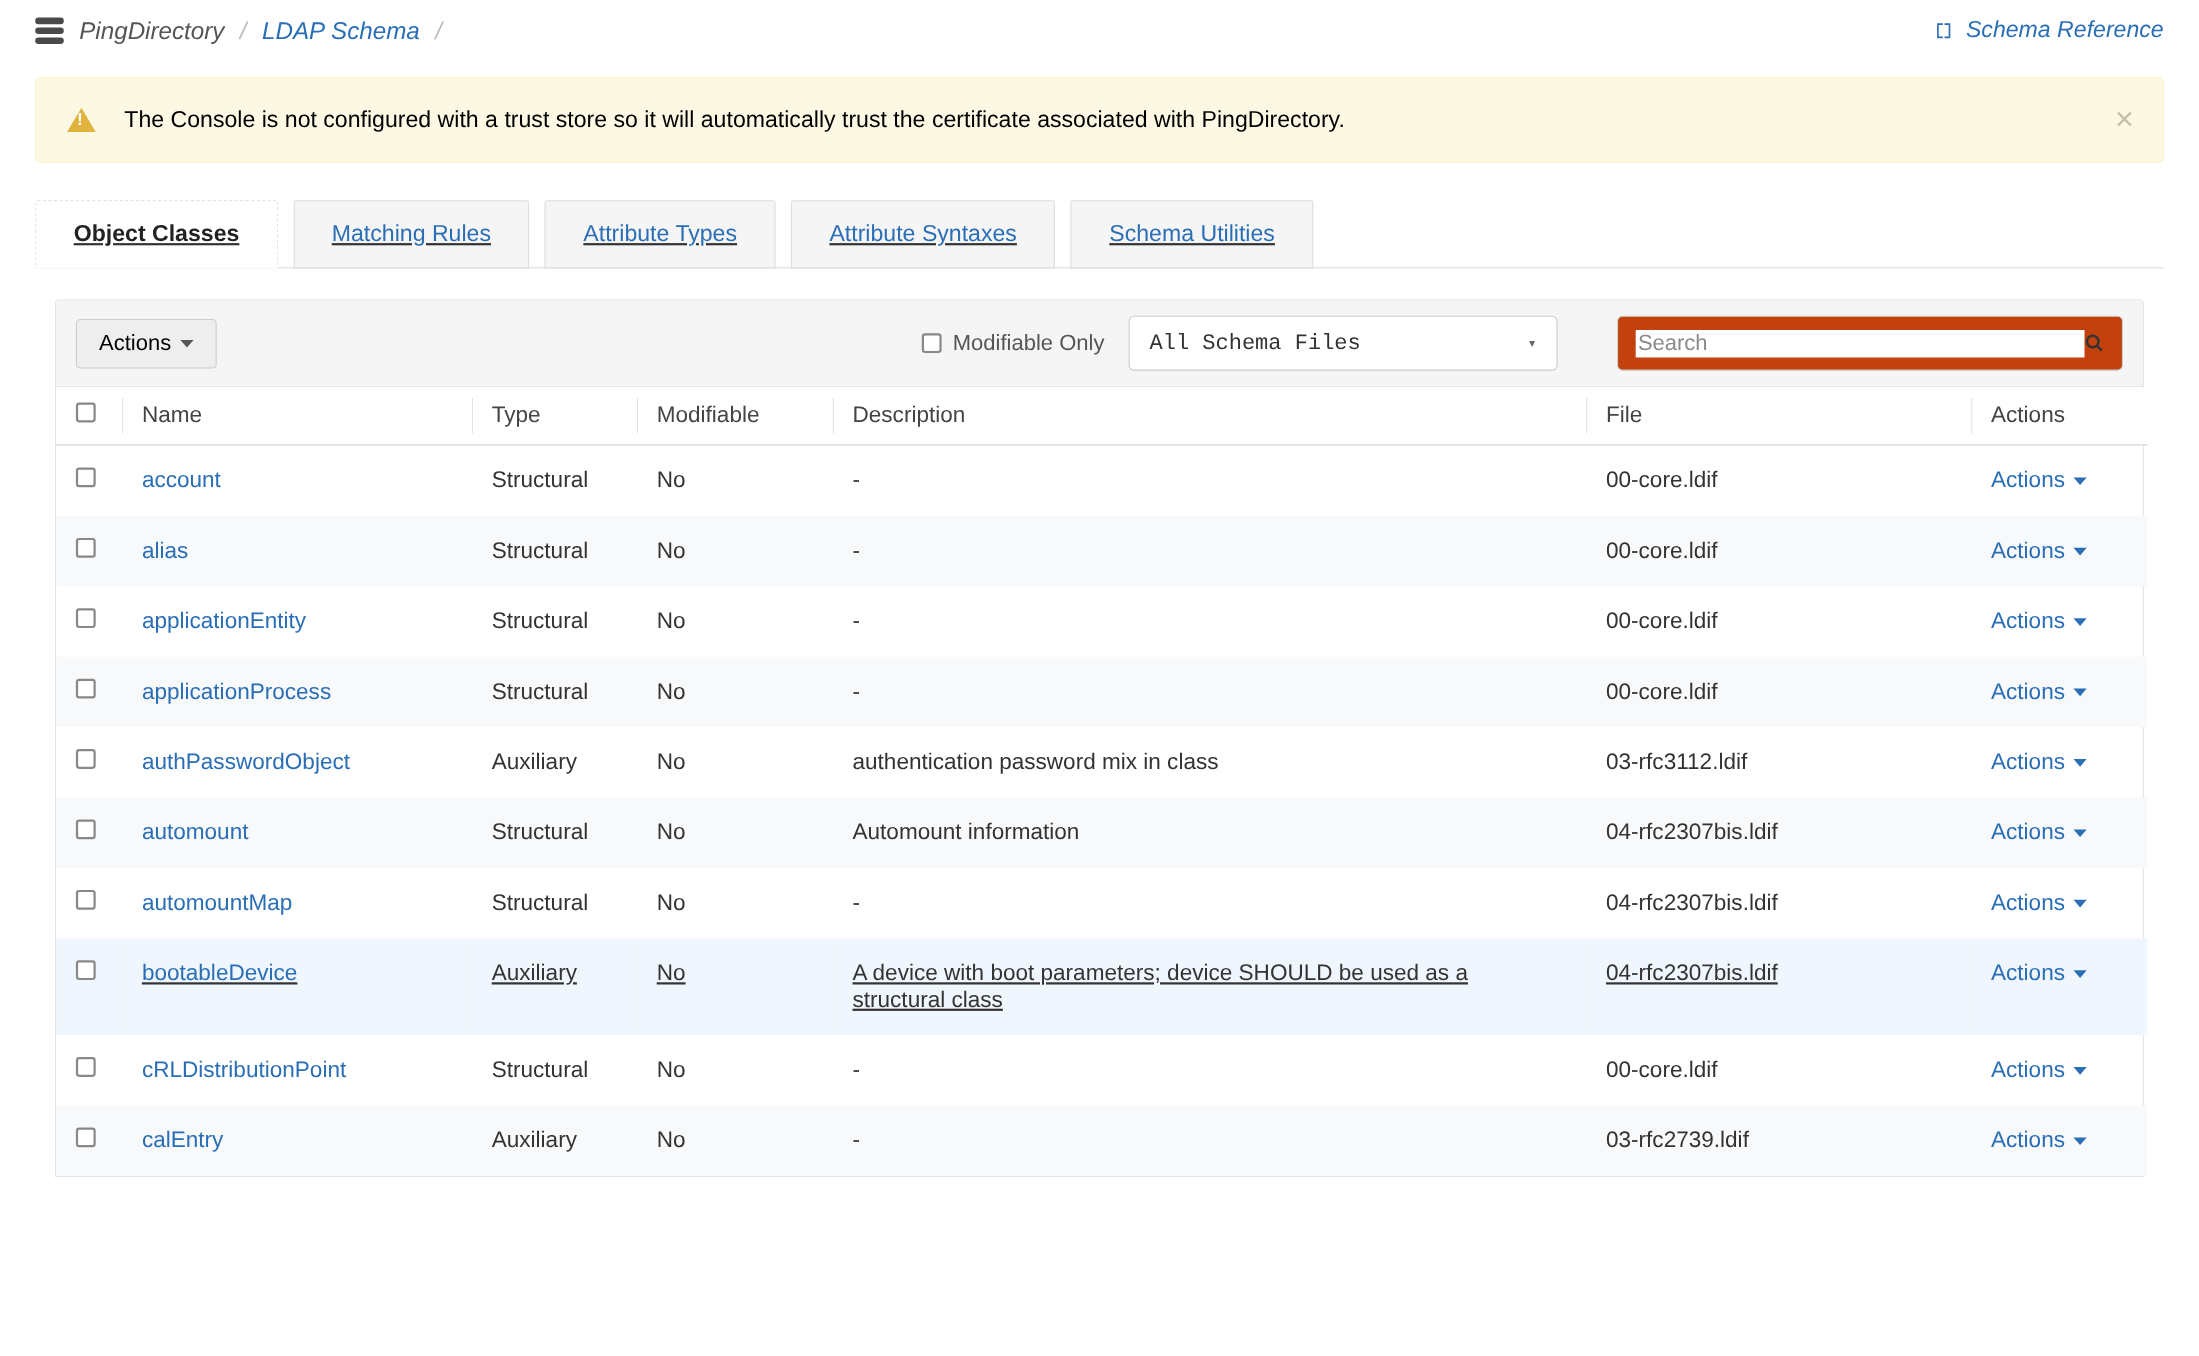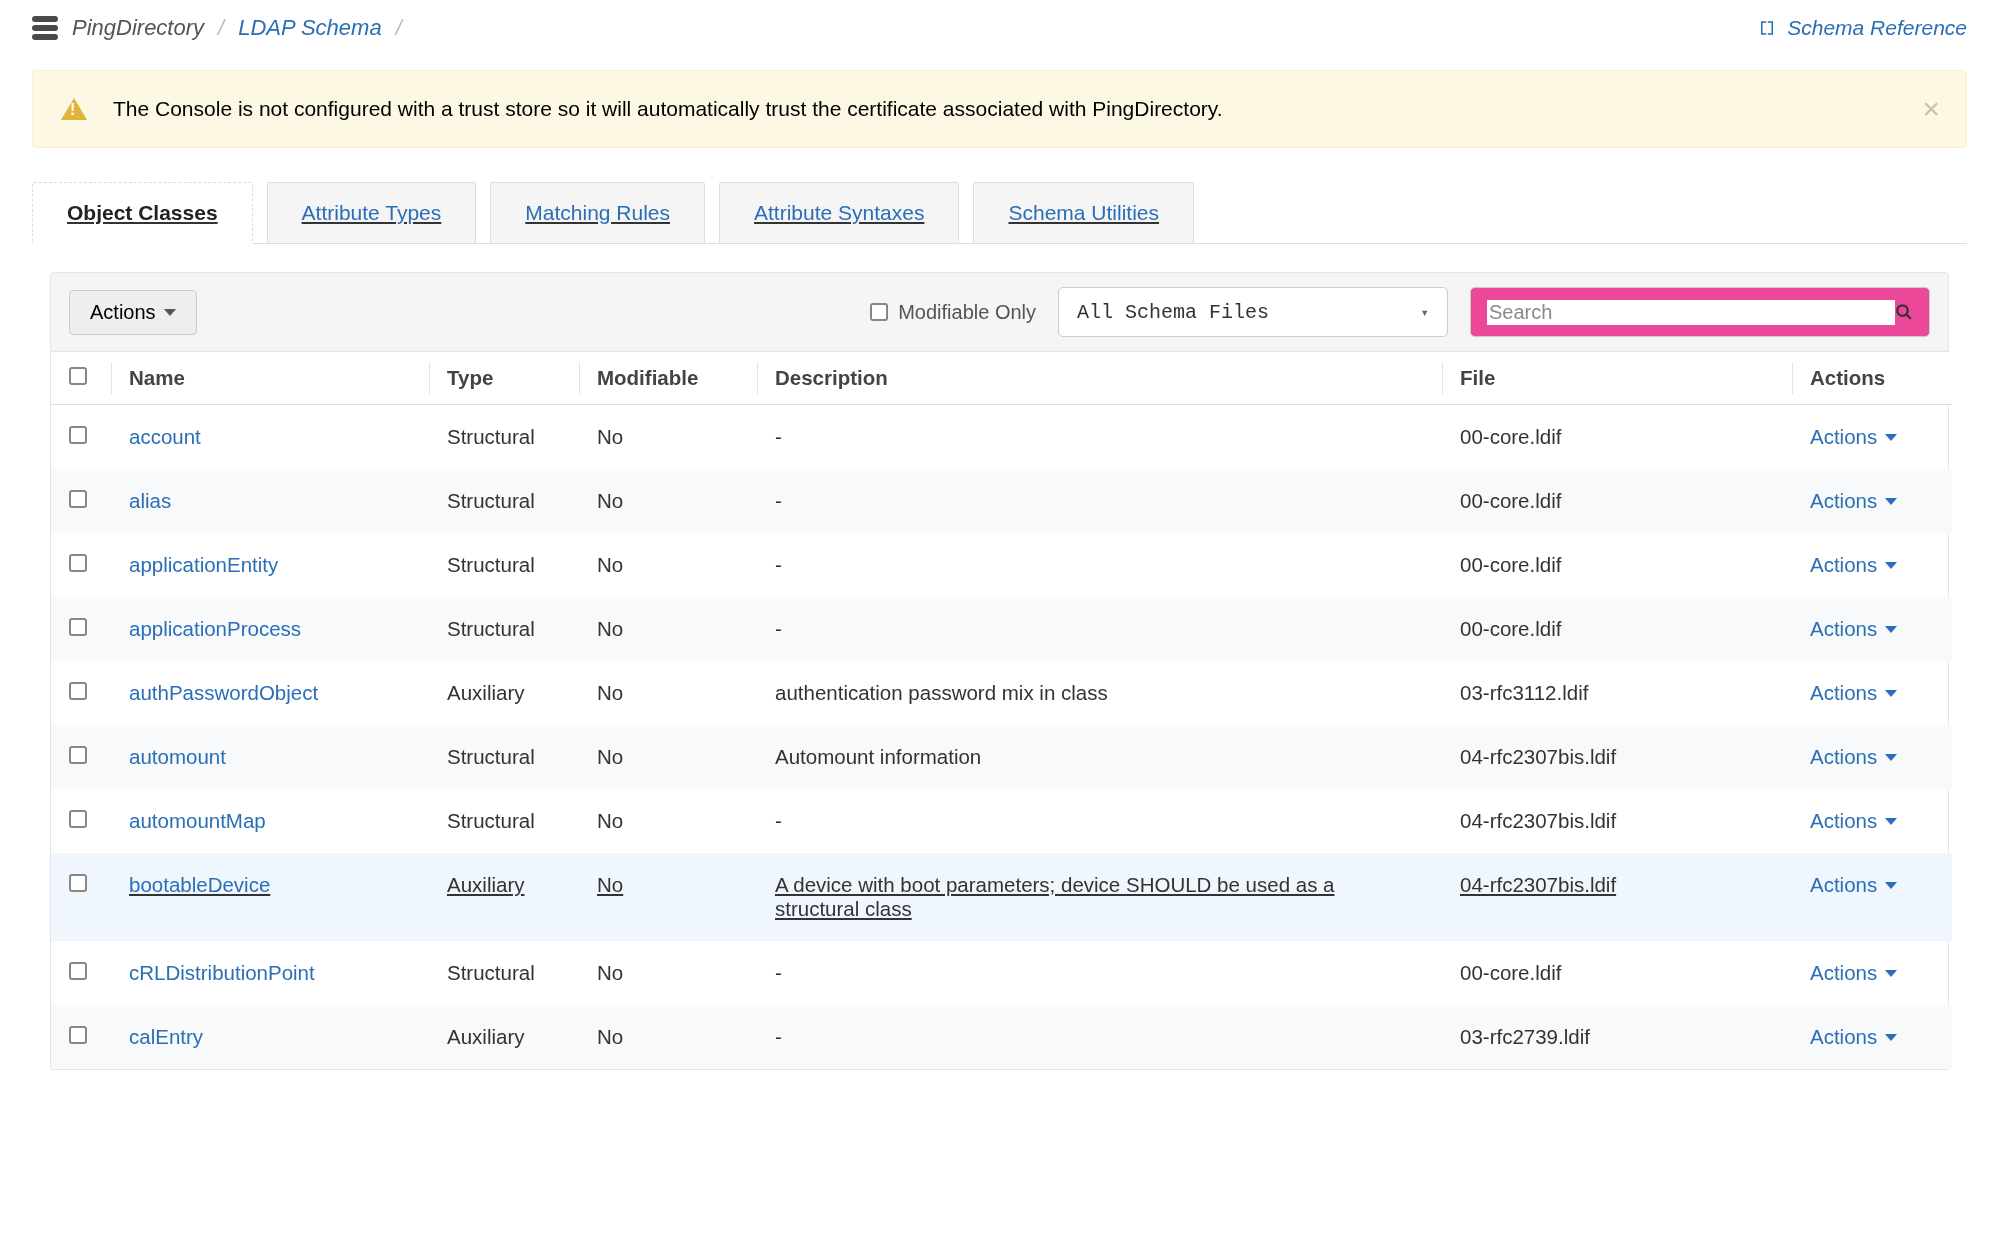--- a/index.html
+++ b/index.html
@@ -90,8 +90,8 @@
 
   <div class="tabs" id="tabs">
       <div class="tab active">Object Classes</div>
+      <div class="tab">Matching Rules</div>
       <div class="tab">Attribute Types</div>
-      <div class="tab">Matching Rules</div>
       <div class="tab">Attribute Syntaxes</div>
       <div class="tab">Schema Utilities</div>
     </div>

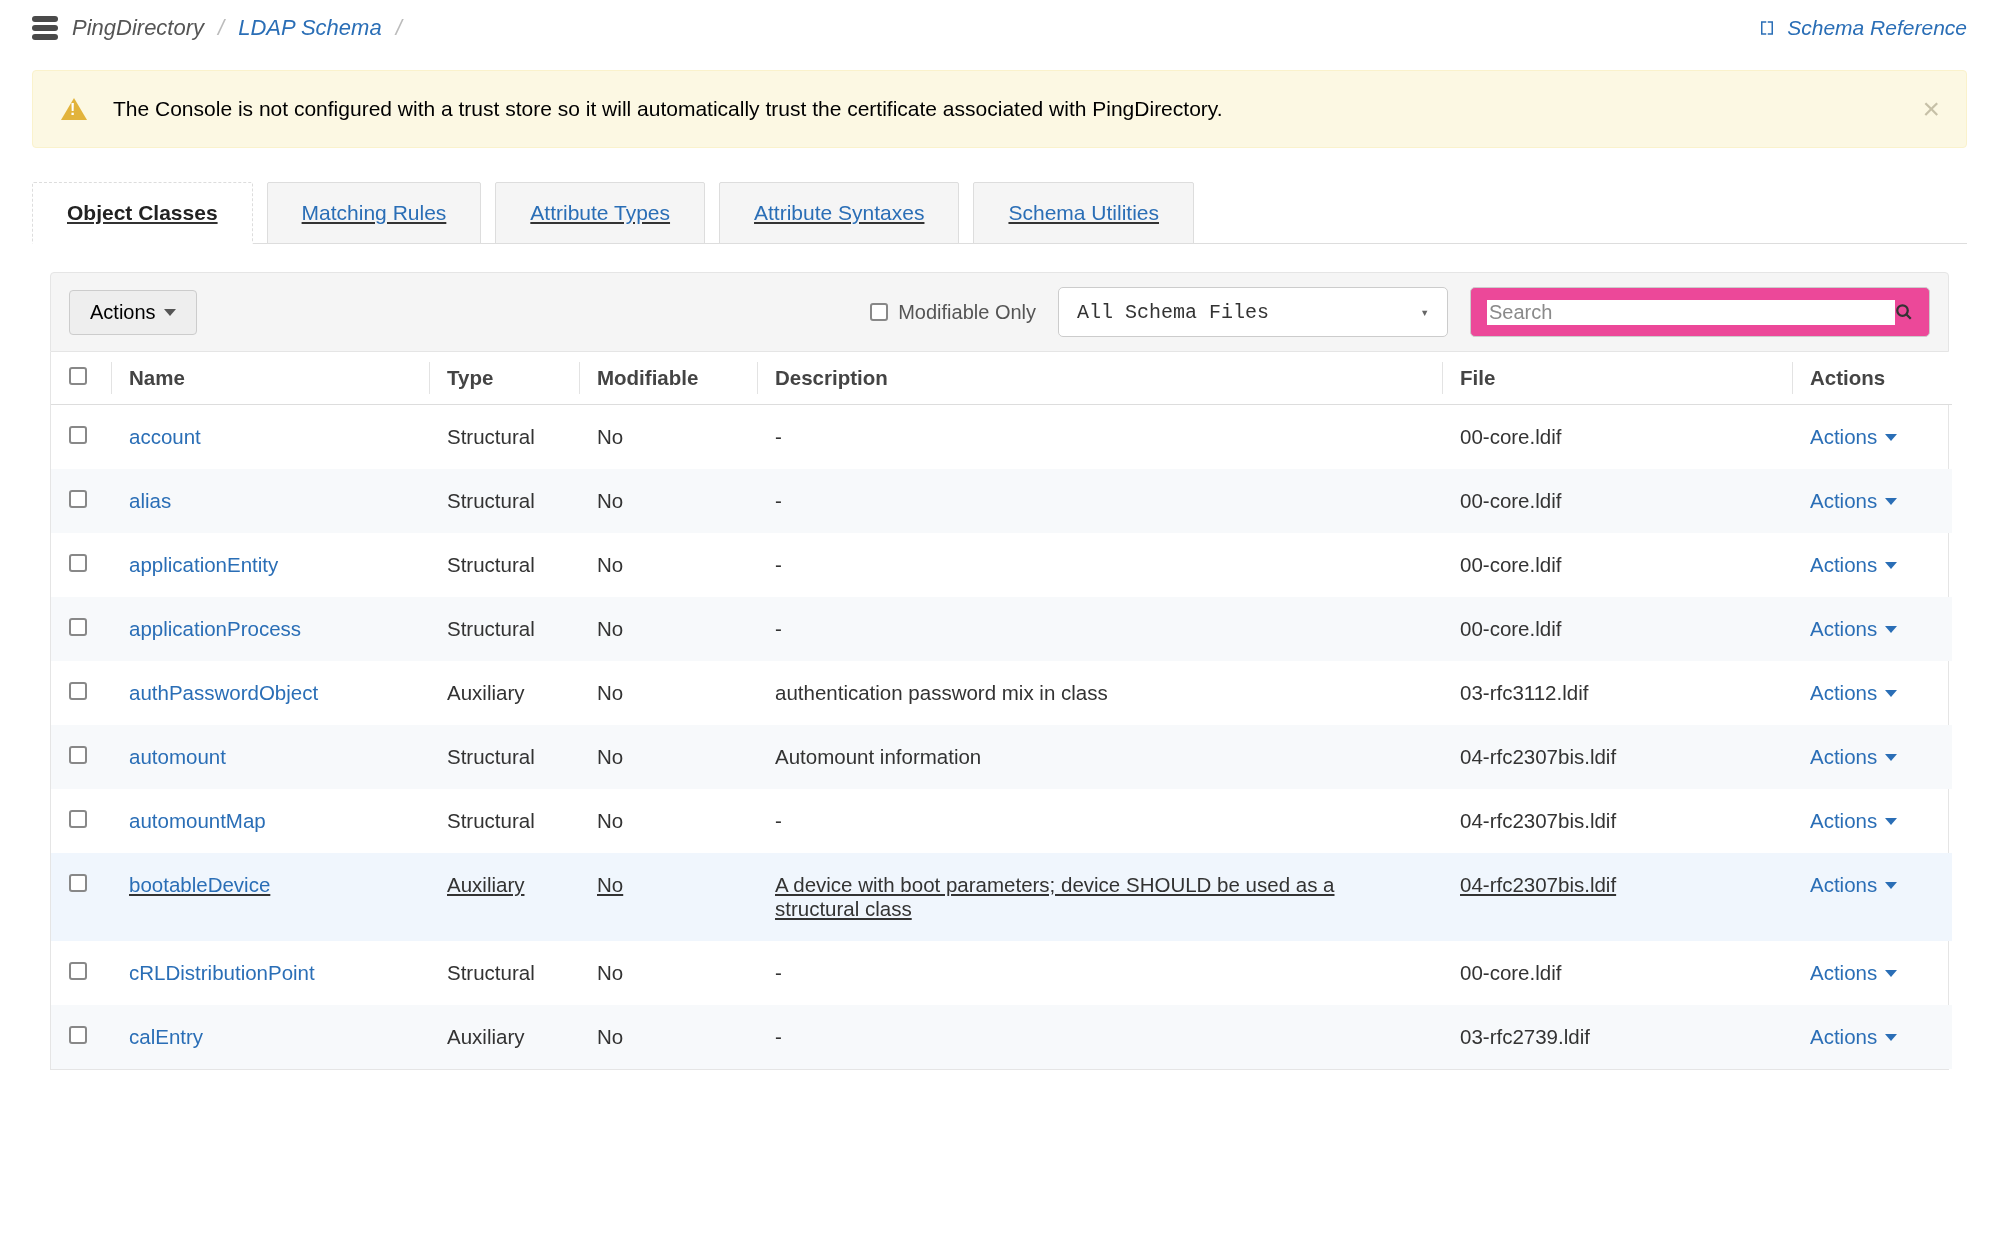--- a/index.html
+++ b/index.html
@@ -35,7 +35,7 @@
   .chk { width: 18px; height: 18px; border: 2px solid #888; border-radius: 3px; display: inline-block; background: #fff; }
   .select { background: #fff; border: 1px solid #ccc; border-radius: 5px; height: 50px; display: flex; align-items: center; padding: 0 18px; font-size: 20px; min-width: 390px; justify-content: space-between; cursor: pointer; font-family: Liberation Mono, monospace; }
   .select .sel-caret { color: #666; font-size: 14px; }
-  .search-wrap { background: #ec4899; border: 1px solid #ccc; border-radius: 5px; height: 50px; display: flex; align-items: center; padding: 0 16px; min-width: 460px; justify-content: space-between; }
+  .search-wrap { background: #c2410c; border: 1px solid #ccc; border-radius: 5px; height: 50px; display: flex; align-items: center; padding: 0 16px; min-width: 460px; justify-content: space-between; margin-left: 32px; }
   .search-wrap input { border: none; outline: none; font-size: 20px; flex: 1; color: #555; }
   .search-wrap input::placeholder { color: #8a8a8a; }
   .search-icon { width: 18px; height: 18px; }

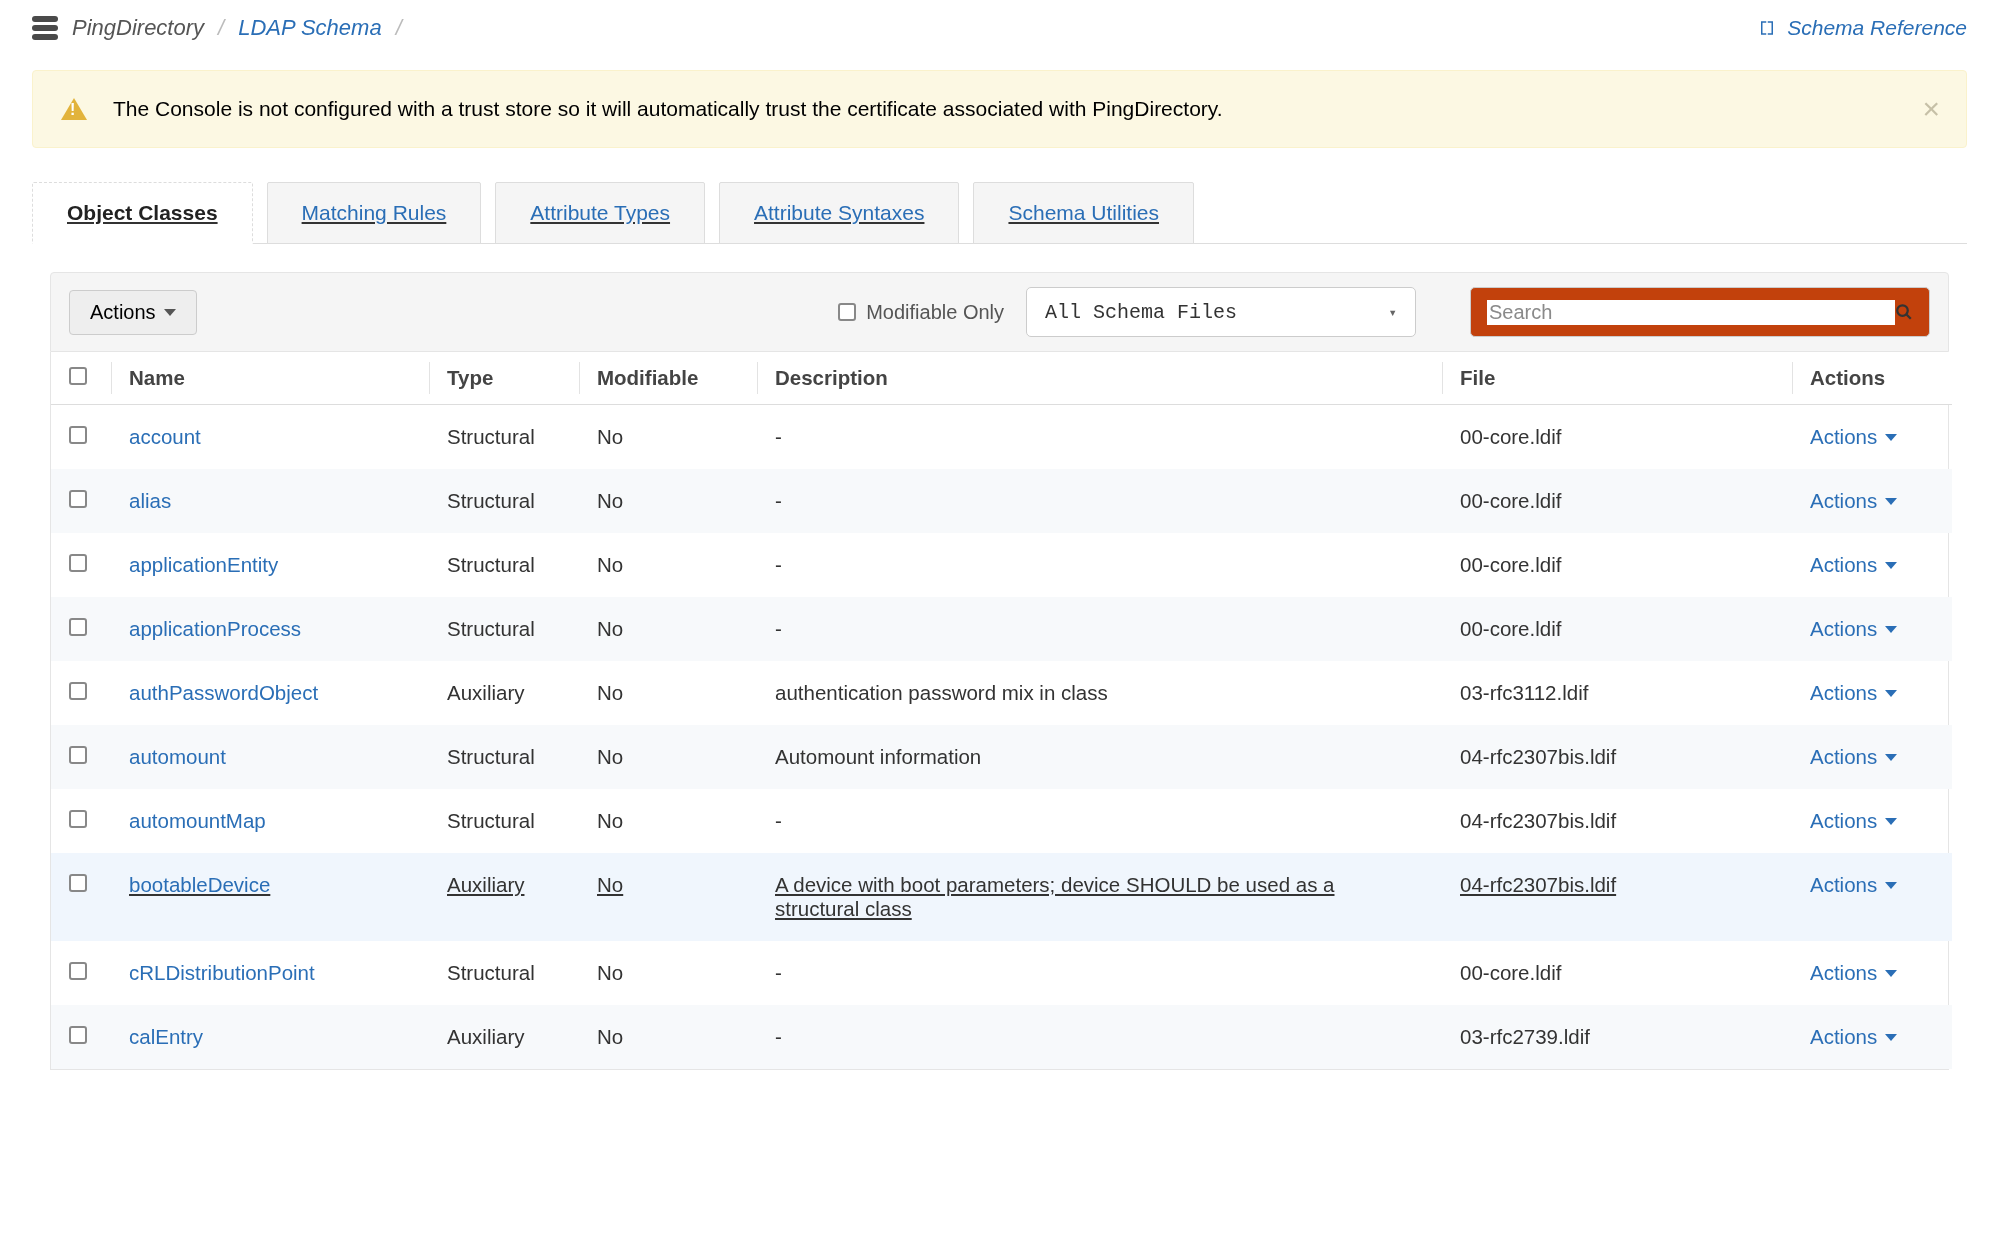--- a/index.html
+++ b/index.html
@@ -42,7 +42,7 @@
   
   .table-wrap { margin: 0 18px; border: 1px solid #e5e5e5; border-top: none; }
   table { width: 100%; border-collapse: collapse; table-layout: fixed; }
-  thead th { text-align: left; font-weight: 700; color: #444; padding: 14px 18px; font-size: 20.5px; background: #fff; border-bottom: 1px solid #ddd; position: relative; }
+  thead th { text-align: left; font-weight: 400; color: #444; padding: 14px 18px; font-size: 20.5px; background: #fff; border-bottom: 1px solid #ddd; position: relative; }
   thead th + th::before { content: ""; position: absolute; left: 0; top: 20%; bottom: 20%; width: 1px; background: #e3e3e3; }
   tbody td { padding: 20px 18px; font-size: 20.5px; vertical-align: top; }
   tbody tr:nth-child(even) td { background: #f7f9fb; }

